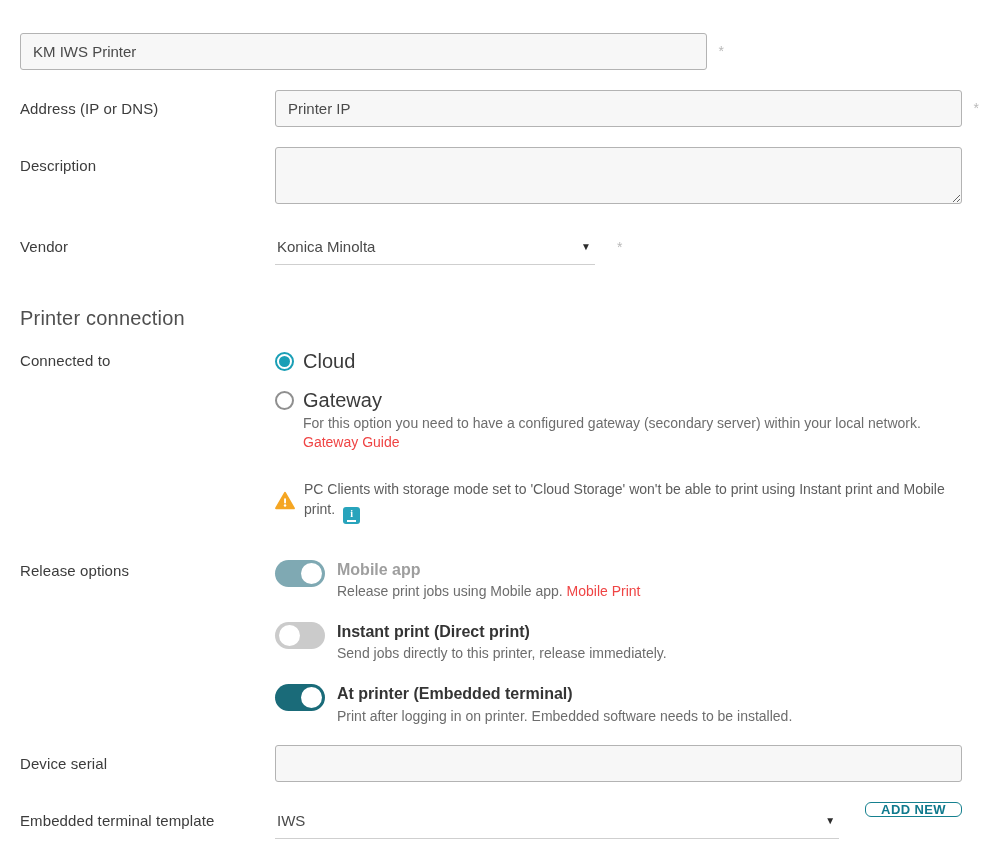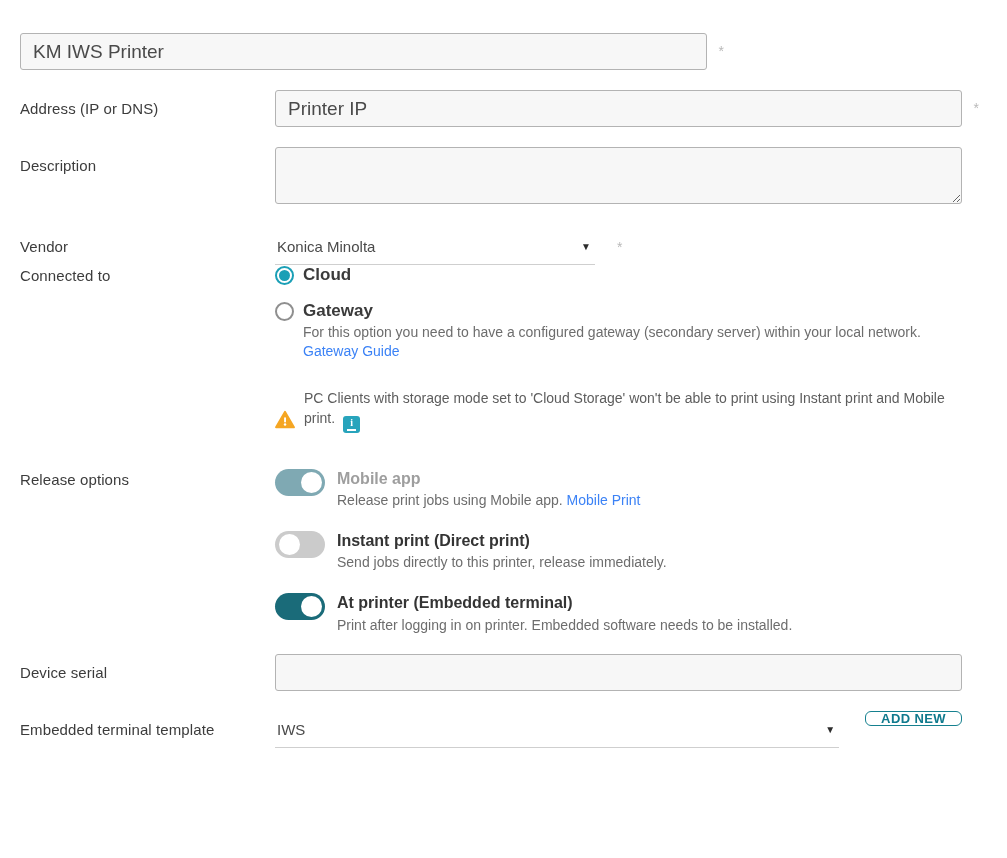--- a/index.html
+++ b/index.html
@@ -22,7 +22,7 @@
   .text-input {
     width:687px; height:37px; background:#f7f7f7;
     border:1px solid #b3b3b3; border-radius:3px;
-    font-family:inherit; font-size:19px; color:#4a4a4a;
+    font-family:inherit; font-size:15px; color:#4a4a4a;
     padding:0 12px; outline:none;
   }
   textarea.text-input {

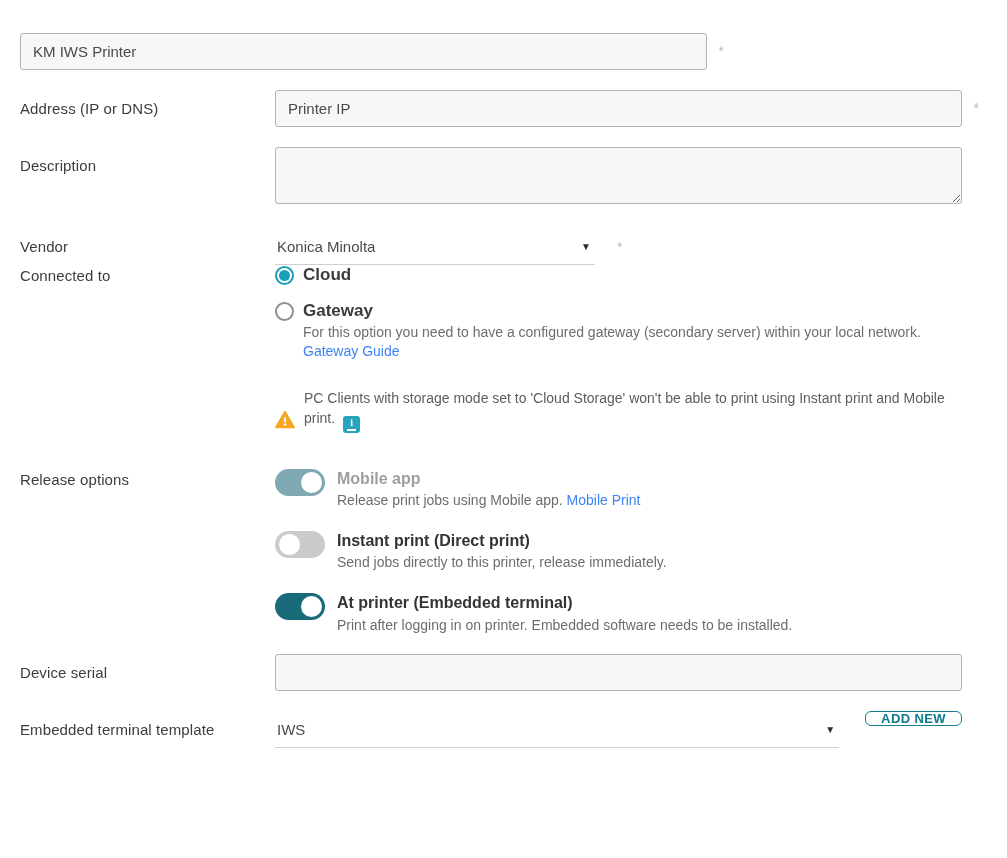--- a/index.html
+++ b/index.html
@@ -141,6 +141,7 @@
     </div>
   </div>
 
+  <h2 class="section-title">Printer connection</h2>
 
   <div class="row" style="margin-bottom:0;">
     <div class="row-label tight">Connected to</div>

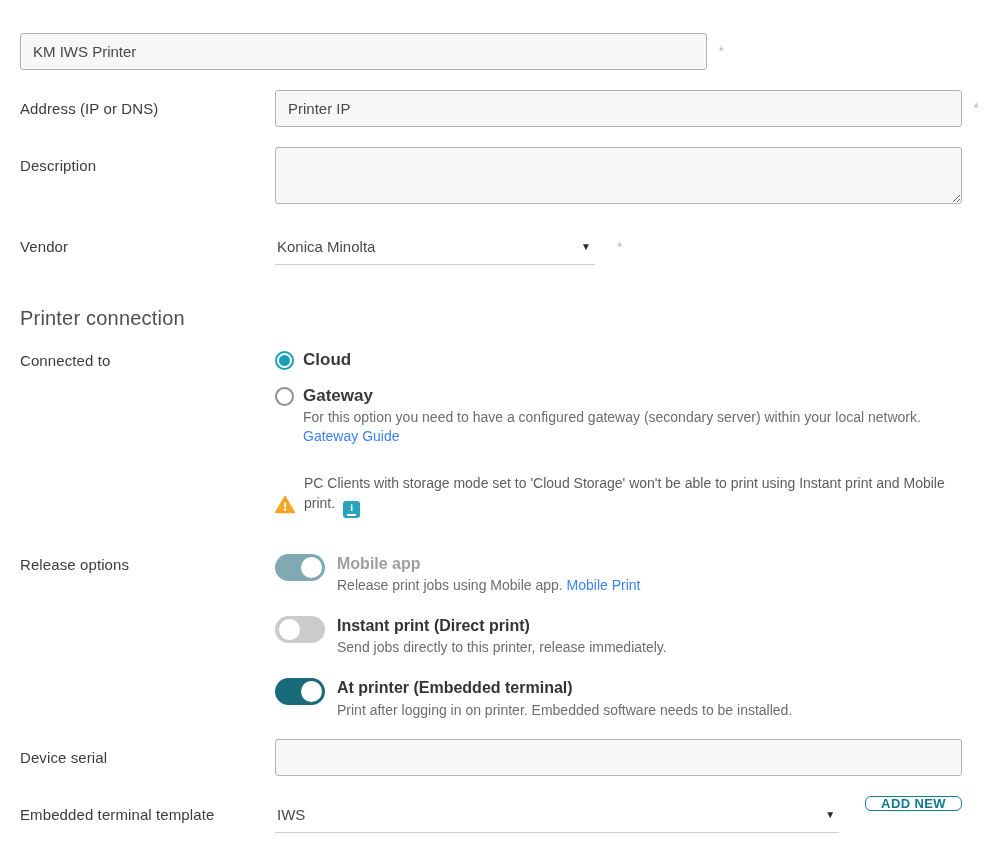--- a/index.html
+++ b/index.html
@@ -57,7 +57,7 @@
   .radio.checked { border:2px solid #1a9fb6; }
   .radio.checked .dot { width:11px; height:11px; border-radius:50%; background:#1a9fb6; }
   .radio.unchecked { border:2px solid #8f8f8f; }
-  .radio-label { font-size:17px; font-weight:700; color:#3b3b3b; margin-left:9px; }
+  .radio-label { font-size:20px; font-weight:400; color:#3b3b3b; margin-left:9px; }
   .option-desc {
     margin:2px 0 0 28px; font-size:14px; color:#6d6d6d; line-height:1.38;
     max-width:660px;

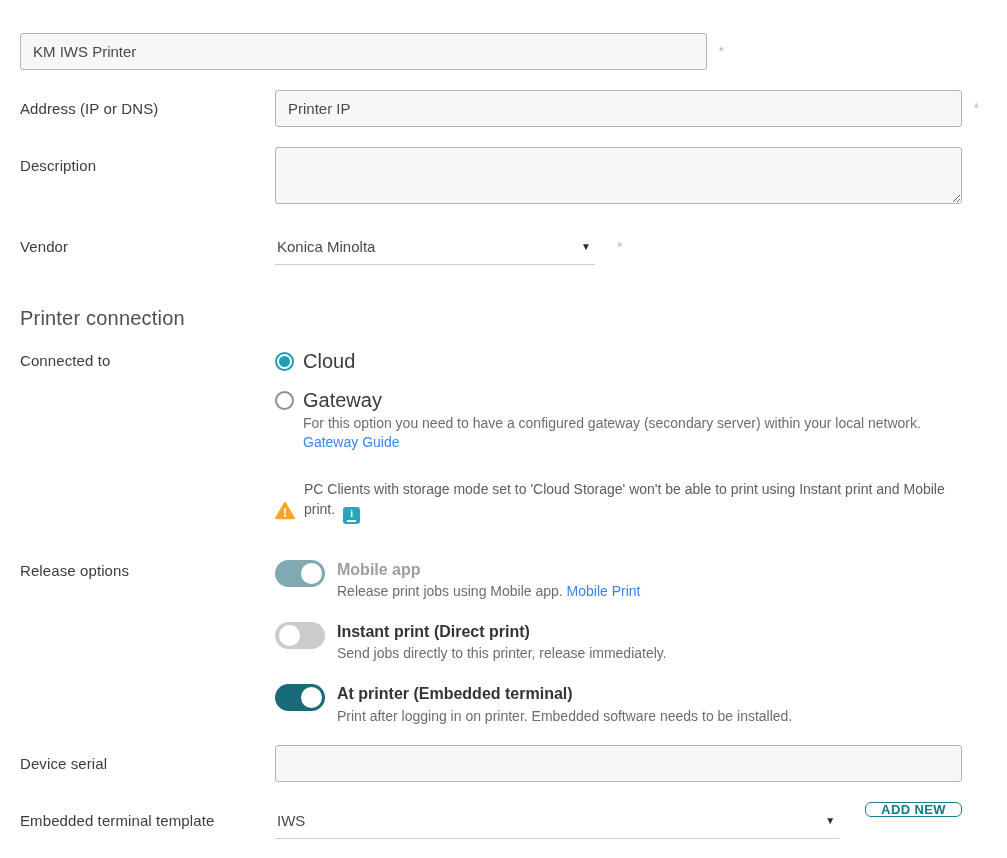--- a/index.html
+++ b/index.html
@@ -62,7 +62,7 @@
     margin:2px 0 0 28px; font-size:14px; color:#6d6d6d; line-height:1.38;
     max-width:660px;
   }
-  .link { color:#3b82f6; text-decoration:none; cursor:pointer; }
+  .link { color:#ef4444; text-decoration:none; cursor:pointer; }
 
   
   .warning { display:flex; margin-top:26px; align-items:flex-end; }

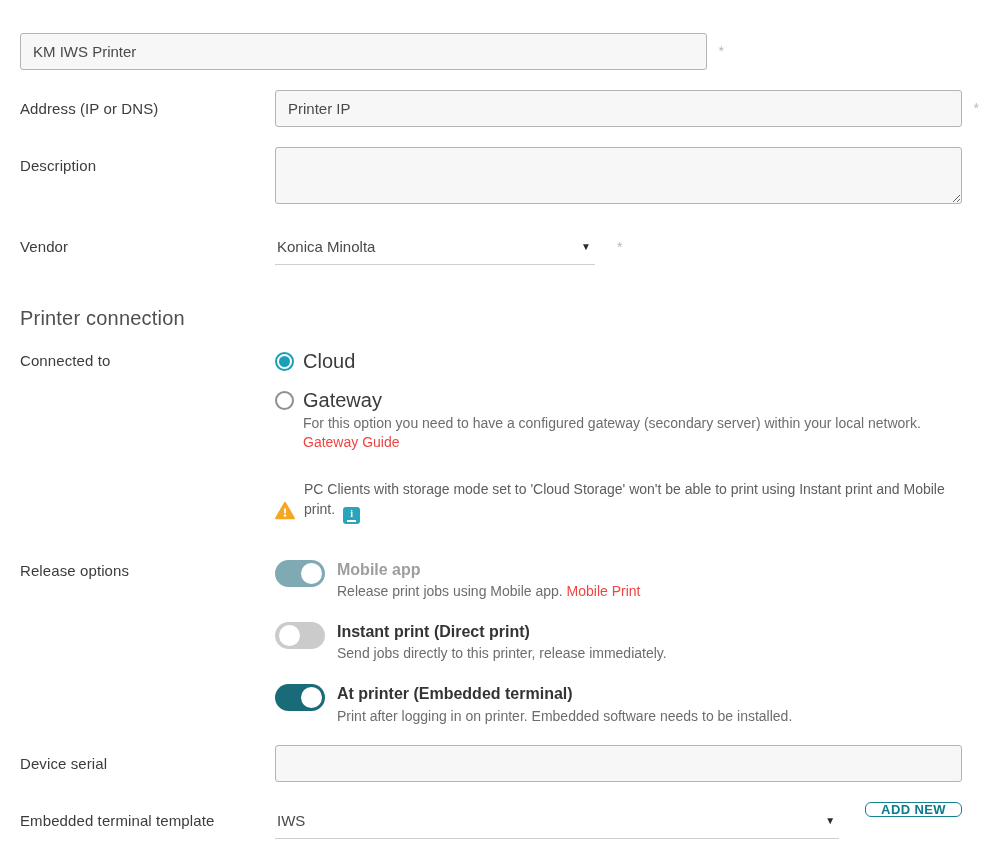--- a/index.html
+++ b/index.html
@@ -65,7 +65,7 @@
   .link { color:#ef4444; text-decoration:none; cursor:pointer; }
 
   
-  .warning { display:flex; margin-top:26px; align-items:flex-end; }
+  .warning { display:flex; margin-top:26px; align-items:center; }
   .warning-icon { flex:0 0 20px; margin:3px 9px 0 0; }
   .warning-text { font-size:14px; color:#5d5d5d; line-height:1.45; max-width:655px; }
   .info-icon {

